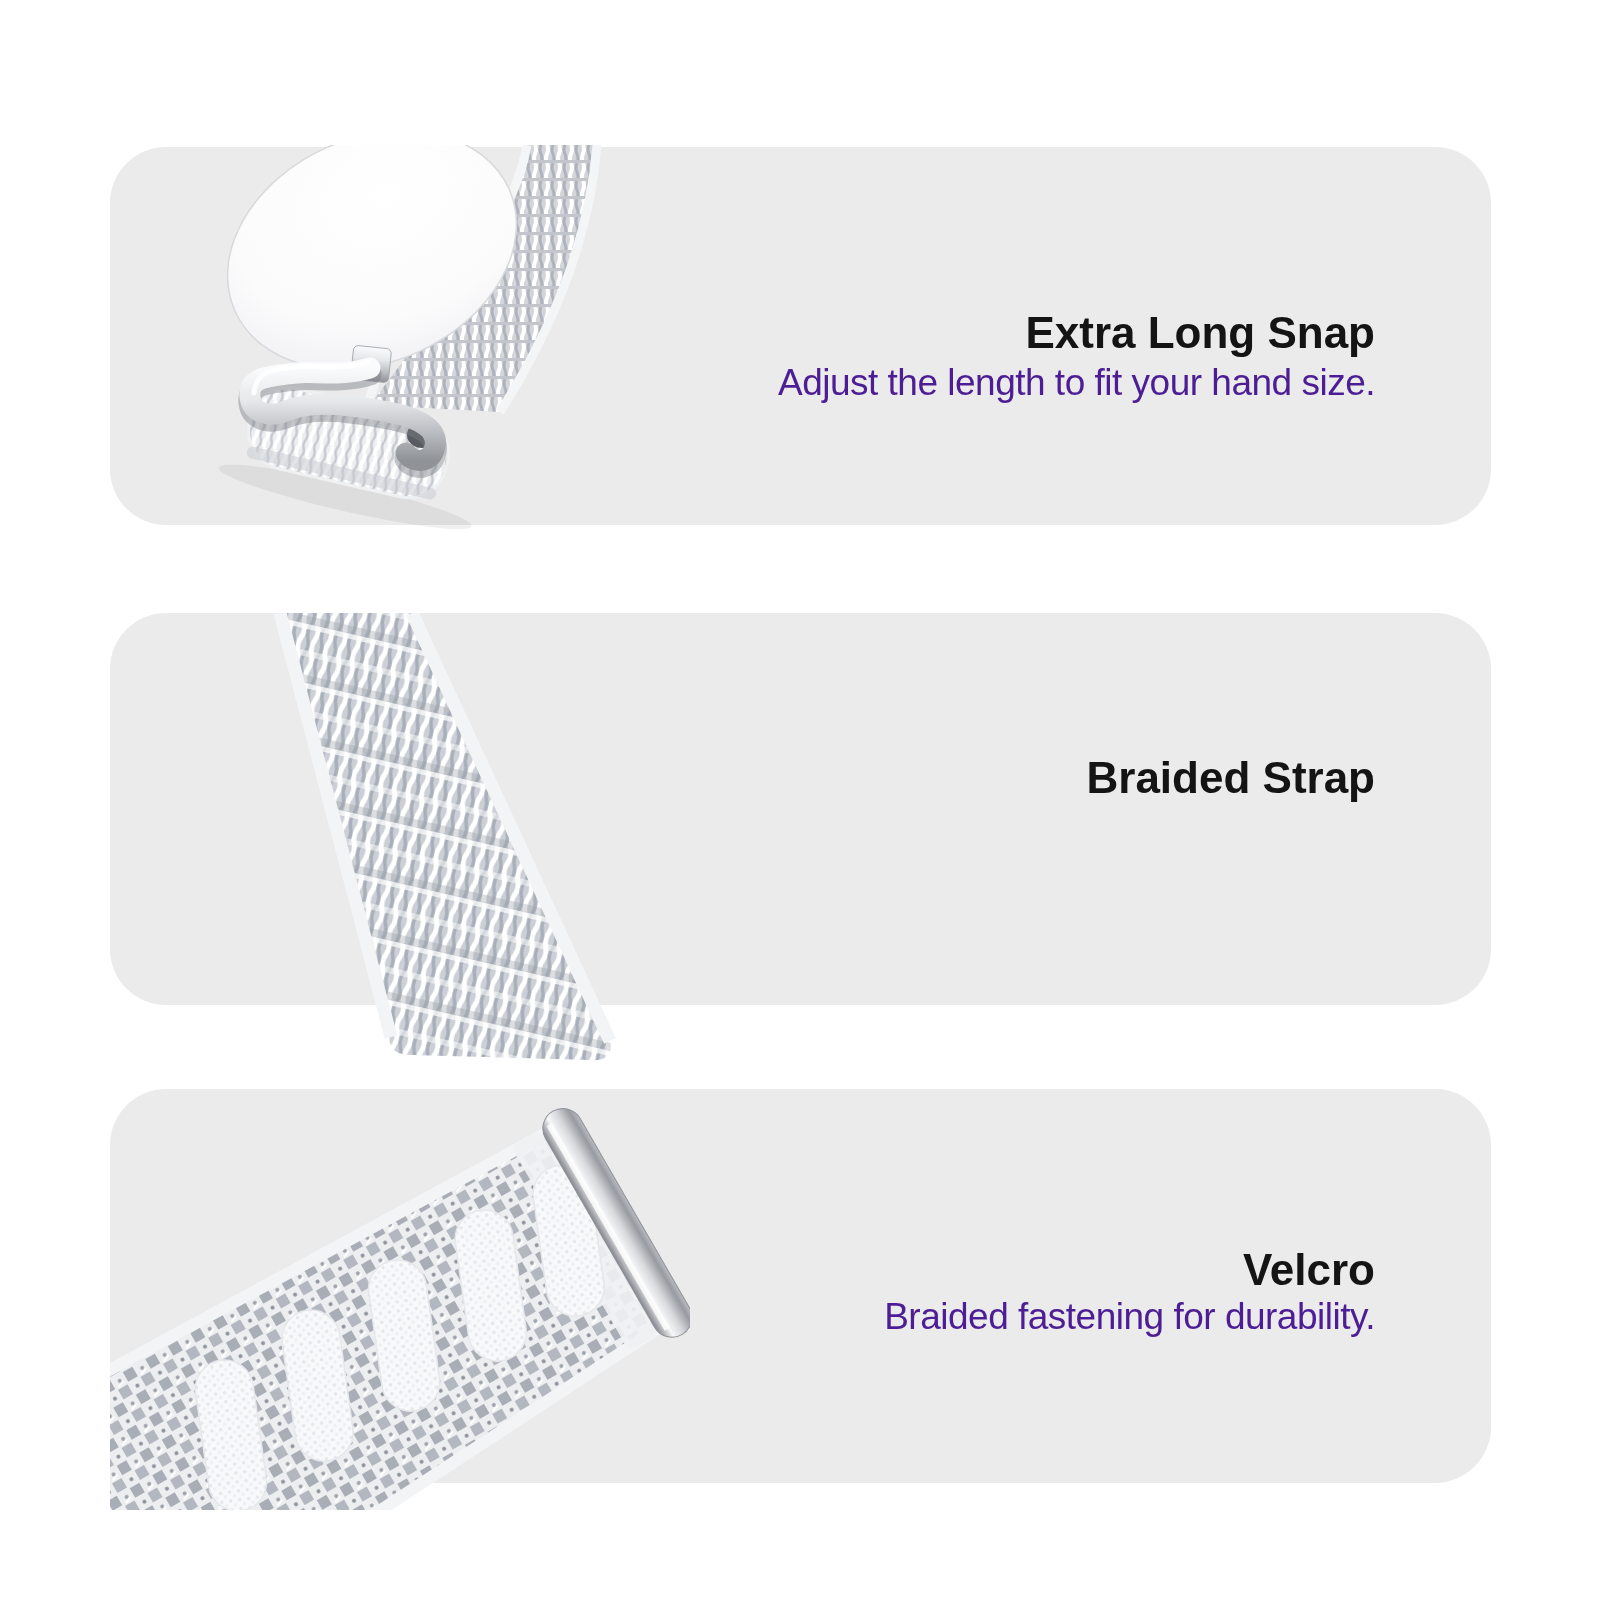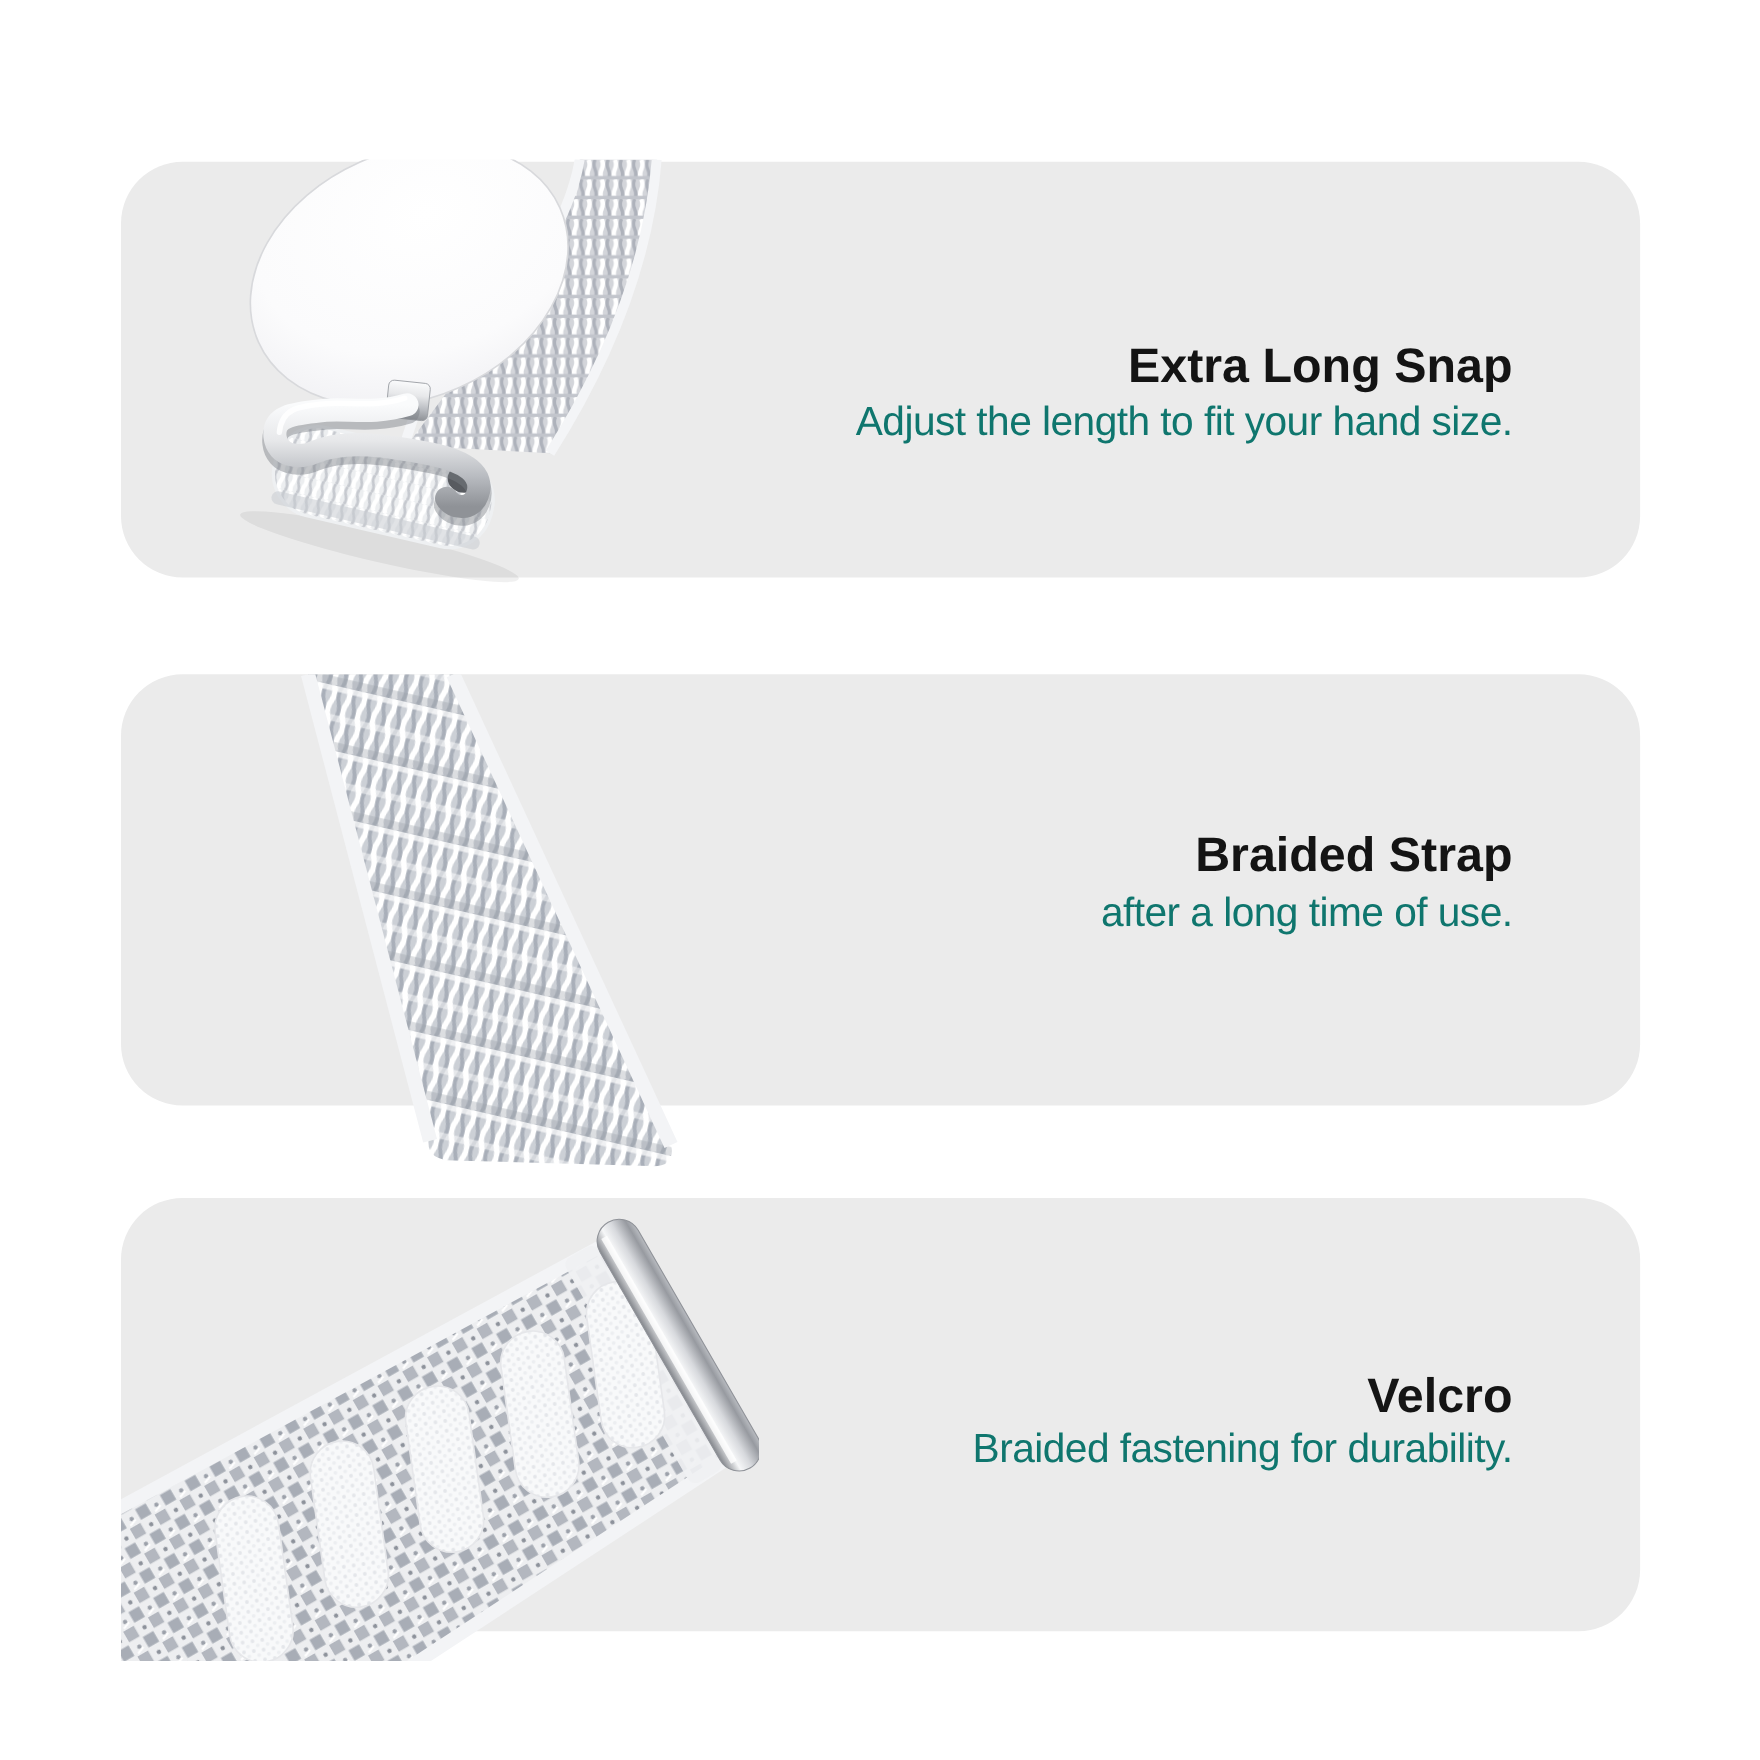--- a/index.html
+++ b/index.html
@@ -29,7 +29,7 @@
   #title-3{top:1203px;}
   .desc{
     position:absolute;right:225px;z-index:3;
-    font-size:37px;line-height:48px;font-weight:400;color:#0f766e;
+    font-size:37px;line-height:48px;font-weight:400;color:#4c1d95;
     letter-spacing:-0.5px;text-align:right;white-space:nowrap;
   }
   #desc-1{top:359px;}

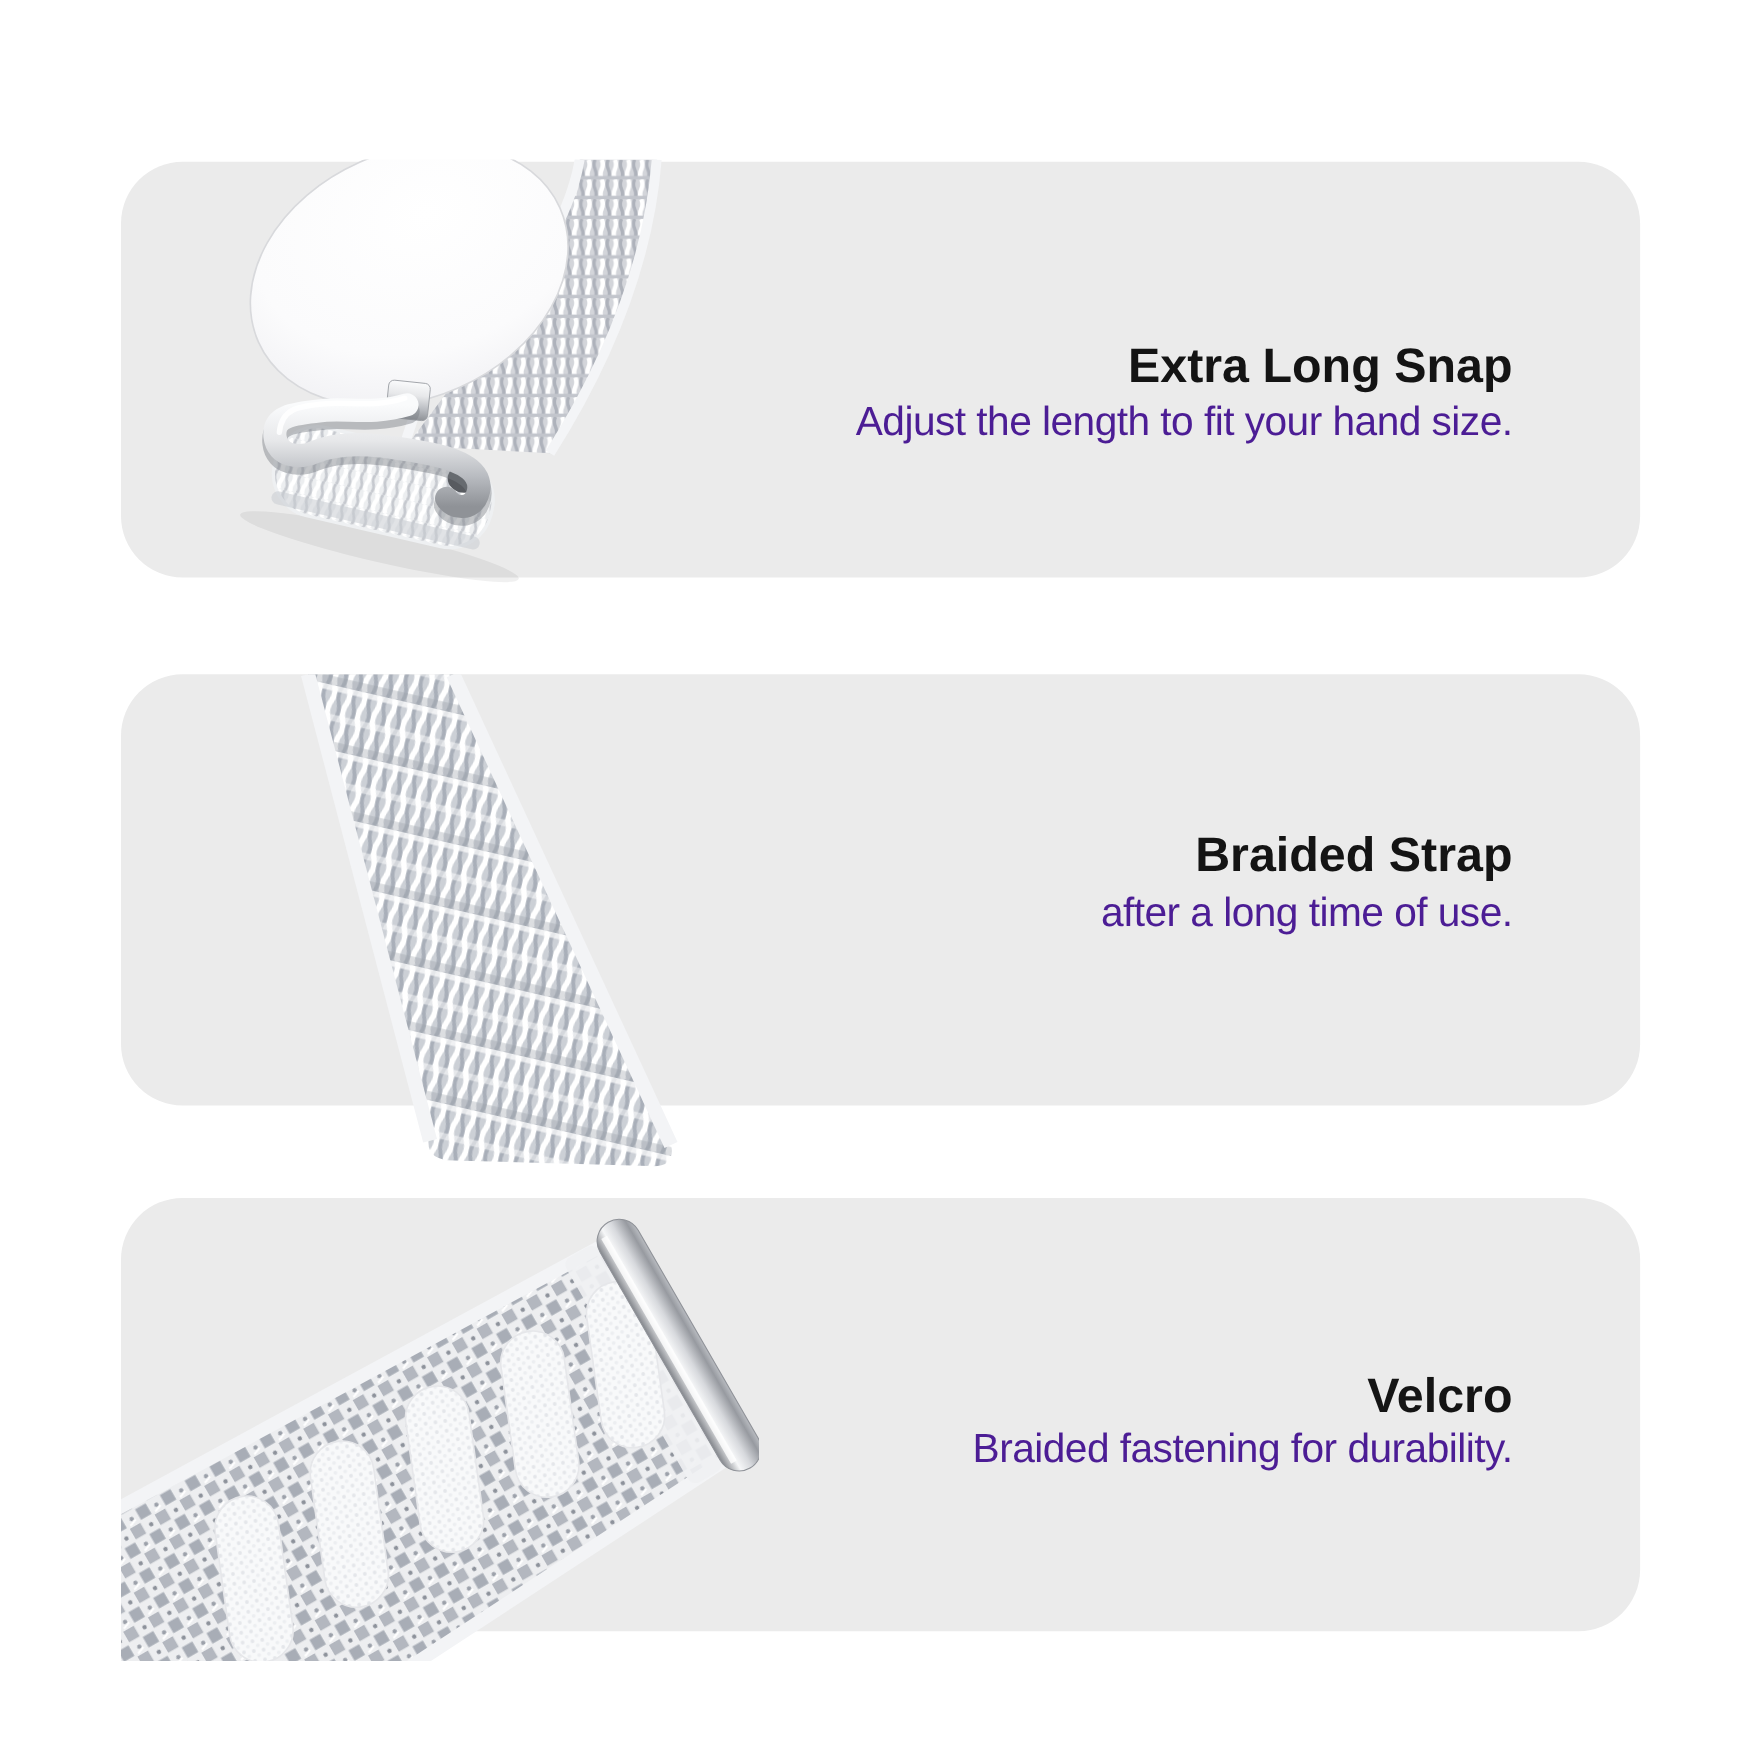--- a/index.html
+++ b/index.html
@@ -167,7 +167,6 @@
 
 <h2 class="title" id="title-2">Braided Strap</h2>
 <div class="desc" id="desc-2">
-  <div>after a long time of use.</div>
 </div>
 
 <h2 class="title" id="title-3">Velcro</h2>

